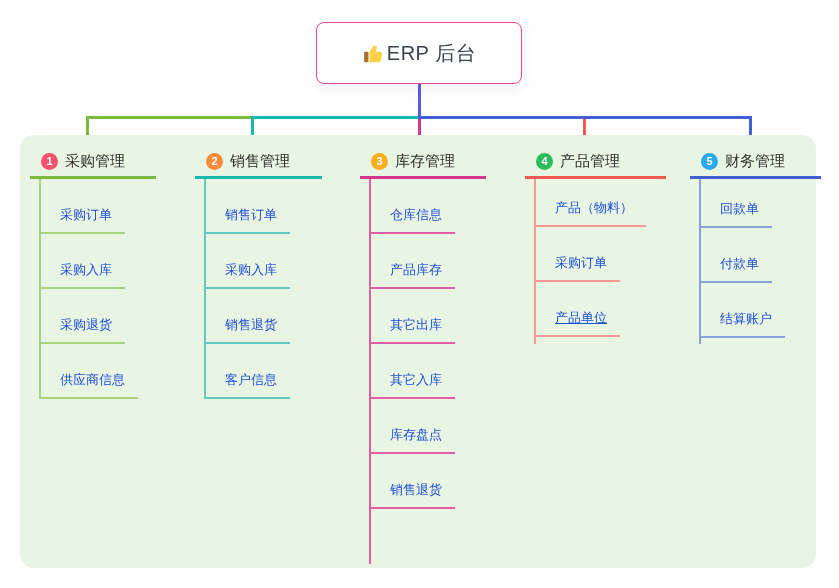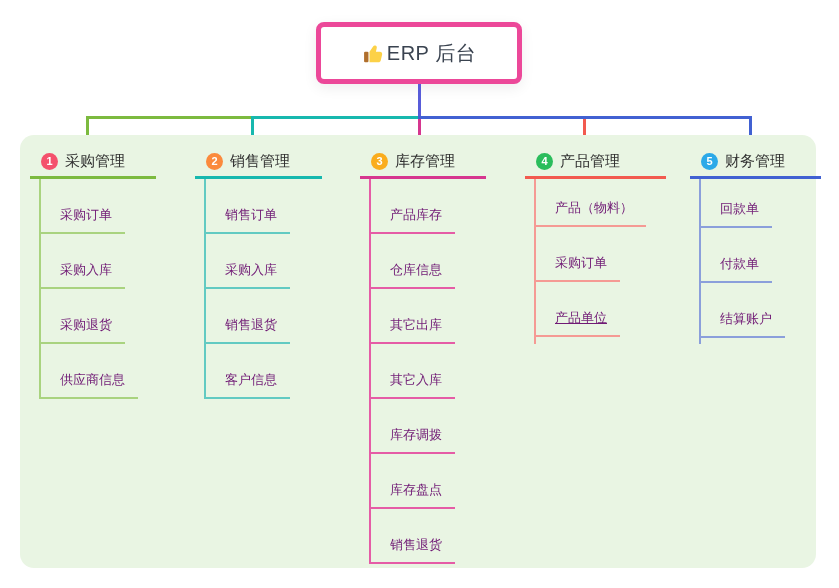--- a/index.html
+++ b/index.html
@@ -10,7 +10,7 @@
   
   .root-node{
     position:absolute;left:316px;top:22px;width:206px;height:62px;
-    background:#ffffff;border:5px solid #ec4899;border-radius:8px;
+    background:#ffffff;border:1px solid #ec4899;border-radius:8px;
     box-shadow:0 4px 14px rgba(0,0,0,.07);
     display:flex;align-items:center;justify-content:center;
     box-sizing:border-box;

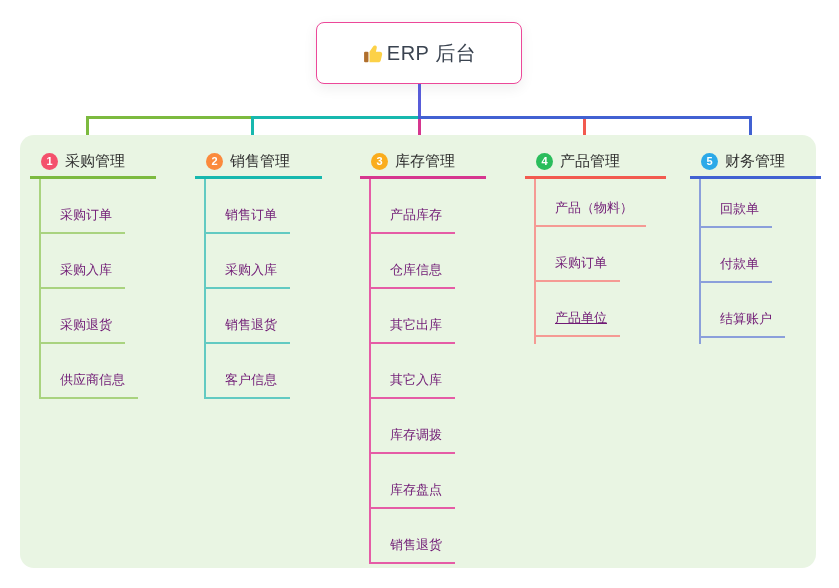--- a/index.html
+++ b/index.html
@@ -41,7 +41,7 @@
   .child{height:55px;display:flex;align-items:flex-end;}
   .child-label{
     display:inline-block;margin-left:9px;padding:0 13px 8px 21px;
-    font-size:13px;color:#701a75;white-space:nowrap;
+    font-size:13px;color:#1d4ed8;white-space:nowrap;
     border-bottom-style:solid;border-bottom-width:2px;
   }
 </style>

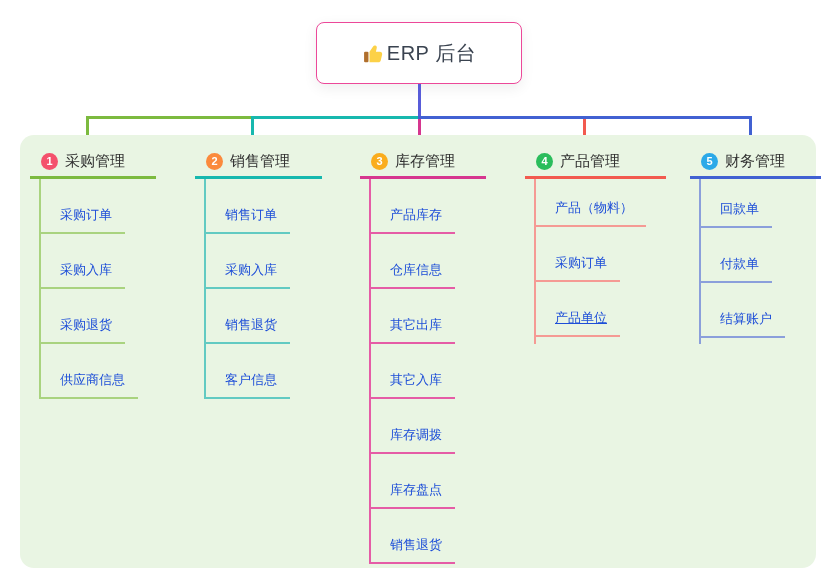--- a/index.html
+++ b/index.html
@@ -126,10 +126,10 @@
         <div class="spine" style="left: 9px; top: 33px; height: 385px; background: rgb(229, 92, 166);"></div>
         <div class="children" style="top: 33px;">
           <div class="child">
-            <span class="child-label" style="border-bottom-color: rgb(229, 92, 166);">产品库存</span>
+            <span class="child-label" style="border-bottom-color: rgb(229, 92, 166);">仓库信息</span>
           </div>
           <div class="child">
-            <span class="child-label" style="border-bottom-color: rgb(229, 92, 166);">仓库信息</span>
+            <span class="child-label" style="border-bottom-color: rgb(229, 92, 166);">产品库存</span>
           </div>
           <div class="child">
             <span class="child-label" style="border-bottom-color: rgb(229, 92, 166);">其它出库</span>

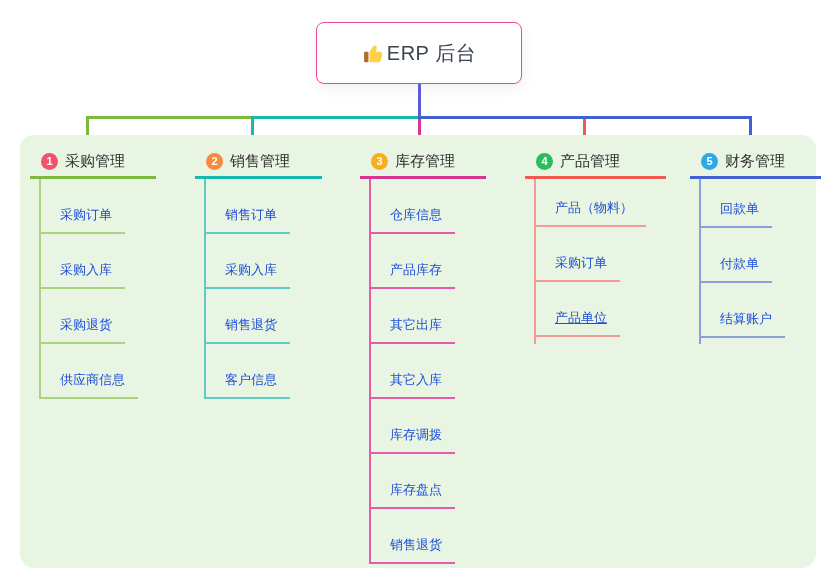--- a/index.html
+++ b/index.html
@@ -138,9 +138,6 @@
             <span class="child-label" style="border-bottom-color: rgb(229, 92, 166); margin-top: 43px;">其它入库</span>
           </div>
           <div class="child">
-            <span class="child-label" style="border-bottom-color: rgb(229, 92, 166);">库存调拨</span>
-          </div>
-          <div class="child">
             <span class="child-label" style="border-bottom-color: rgb(229, 92, 166);">库存盘点</span>
           </div>
           <div class="child">

